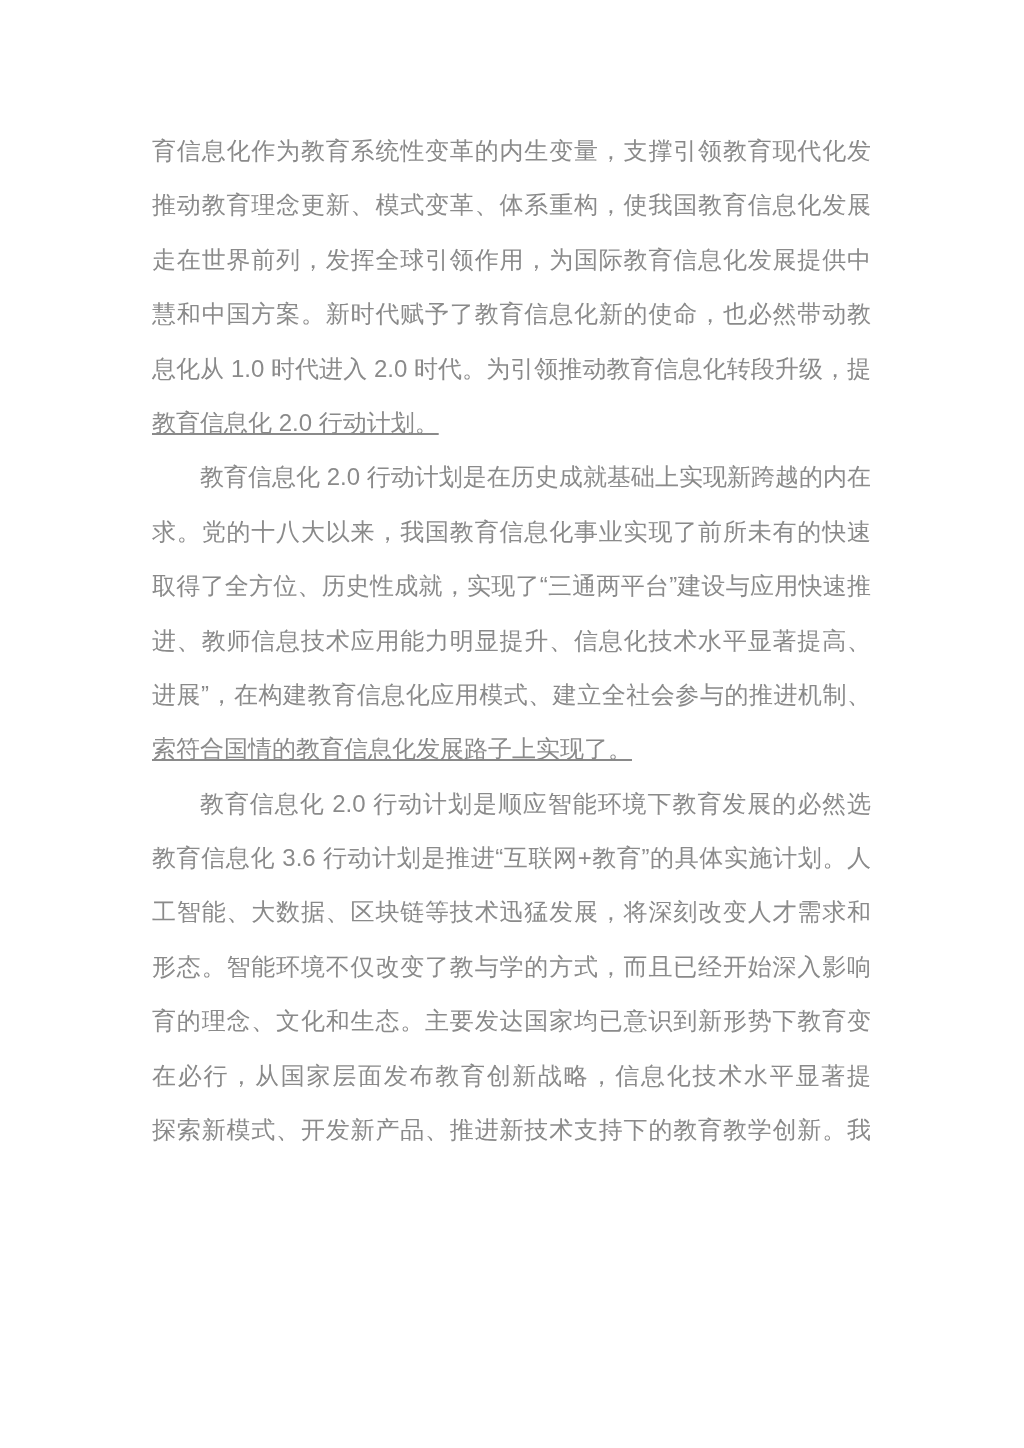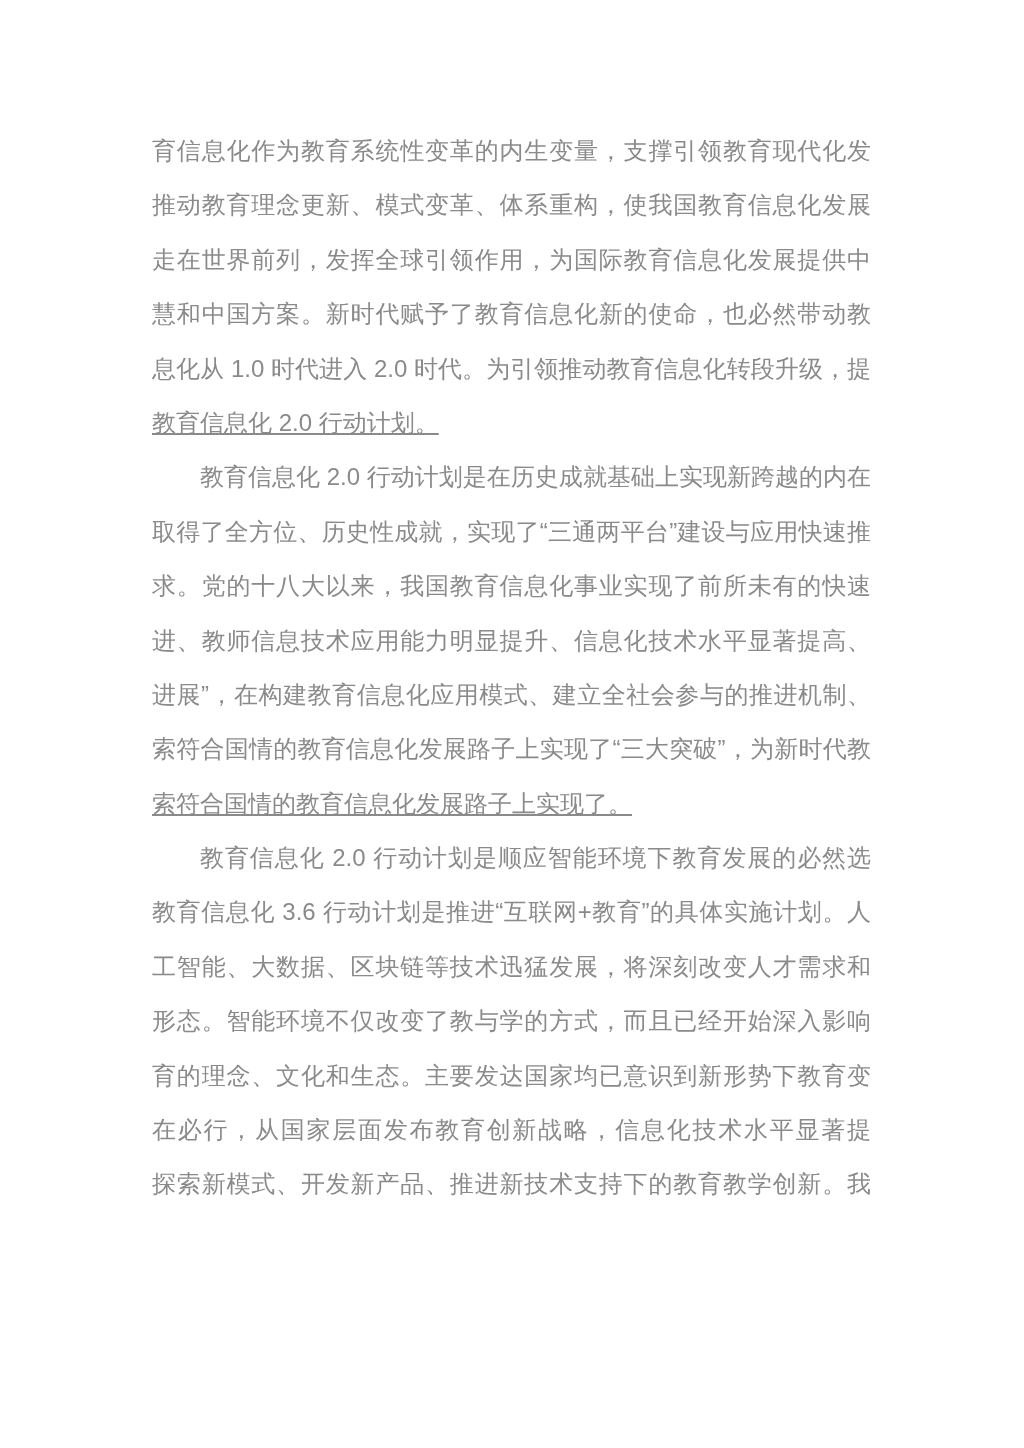--- a/index.html
+++ b/index.html
@@ -46,8 +46,8 @@
   <div class="line">息化从 1.0 时代进入 2.0 时代。为引领推动教育信息化转段升级，提出</div>
   <div class="line end">教育信息化 2.0 行动计划。</div>
   <div class="line indent">教育信息化 2.0 行动计划是在历史成就基础上实现新跨越的内在需</div>
+  <div class="line">求。党的十八大以来，我国教育信息化事业实现了前所未有的快速发展，</div>
   <div class="line">取得了全方位、历史性成就，实现了“三通两平台”建设与应用快速推</div>
-  <div class="line">求。党的十八大以来，我国教育信息化事业实现了前所未有的快速发展，</div>
   <div class="line">进、教师信息技术应用能力明显提升、信息化技术水平显著提高、信息</div>
   <div class="line">进展”，在构建教育信息化应用模式、建立全社会参与的推进机制、探</div>
   <div class="line">索符合国情的教育信息化发展路子上实现了“三大突破”，为新时代教</div>

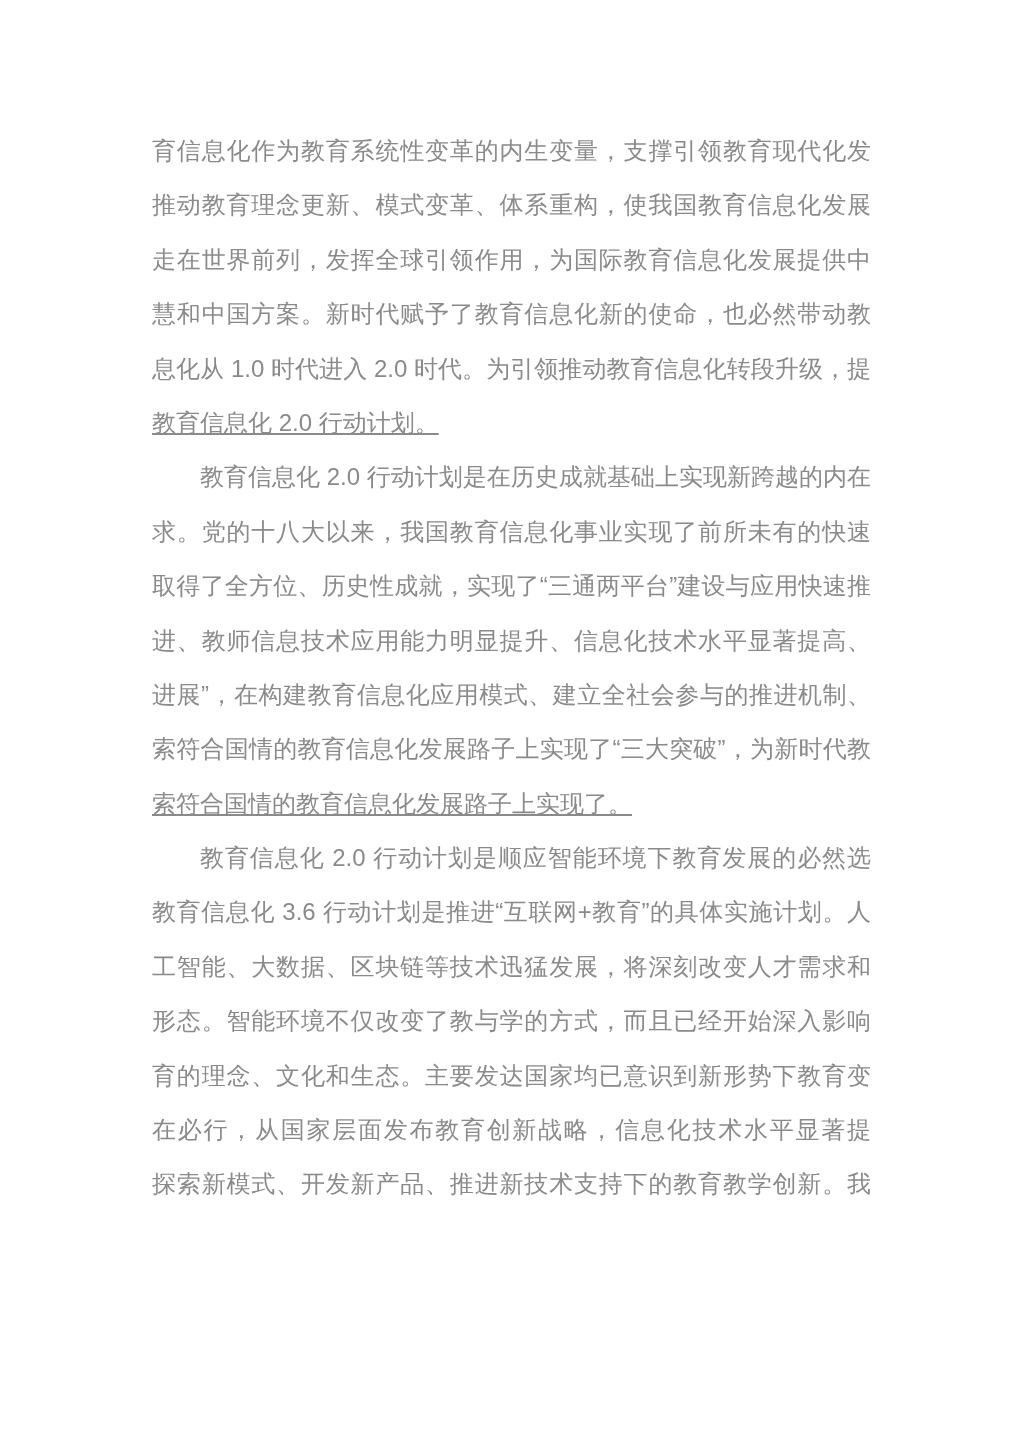--- a/index.html
+++ b/index.html
@@ -50,7 +50,6 @@
   <div class="line">取得了全方位、历史性成就，实现了“三通两平台”建设与应用快速推</div>
   <div class="line">进、教师信息技术应用能力明显提升、信息化技术水平显著提高、信息</div>
   <div class="line">进展”，在构建教育信息化应用模式、建立全社会参与的推进机制、探</div>
-  <div class="line">索符合国情的教育信息化发展路子上实现了“三大突破”，为新时代教</div>
   <div class="line end">索符合国情的教育信息化发展路子上实现了。</div>
   <div class="line indent">教育信息化 2.0 行动计划是顺应智能环境下教育发展的必然选择。</div>
   <div class="line">教育信息化 3.6 行动计划是推进“互联网+教育”的具体实施计划。人</div>

